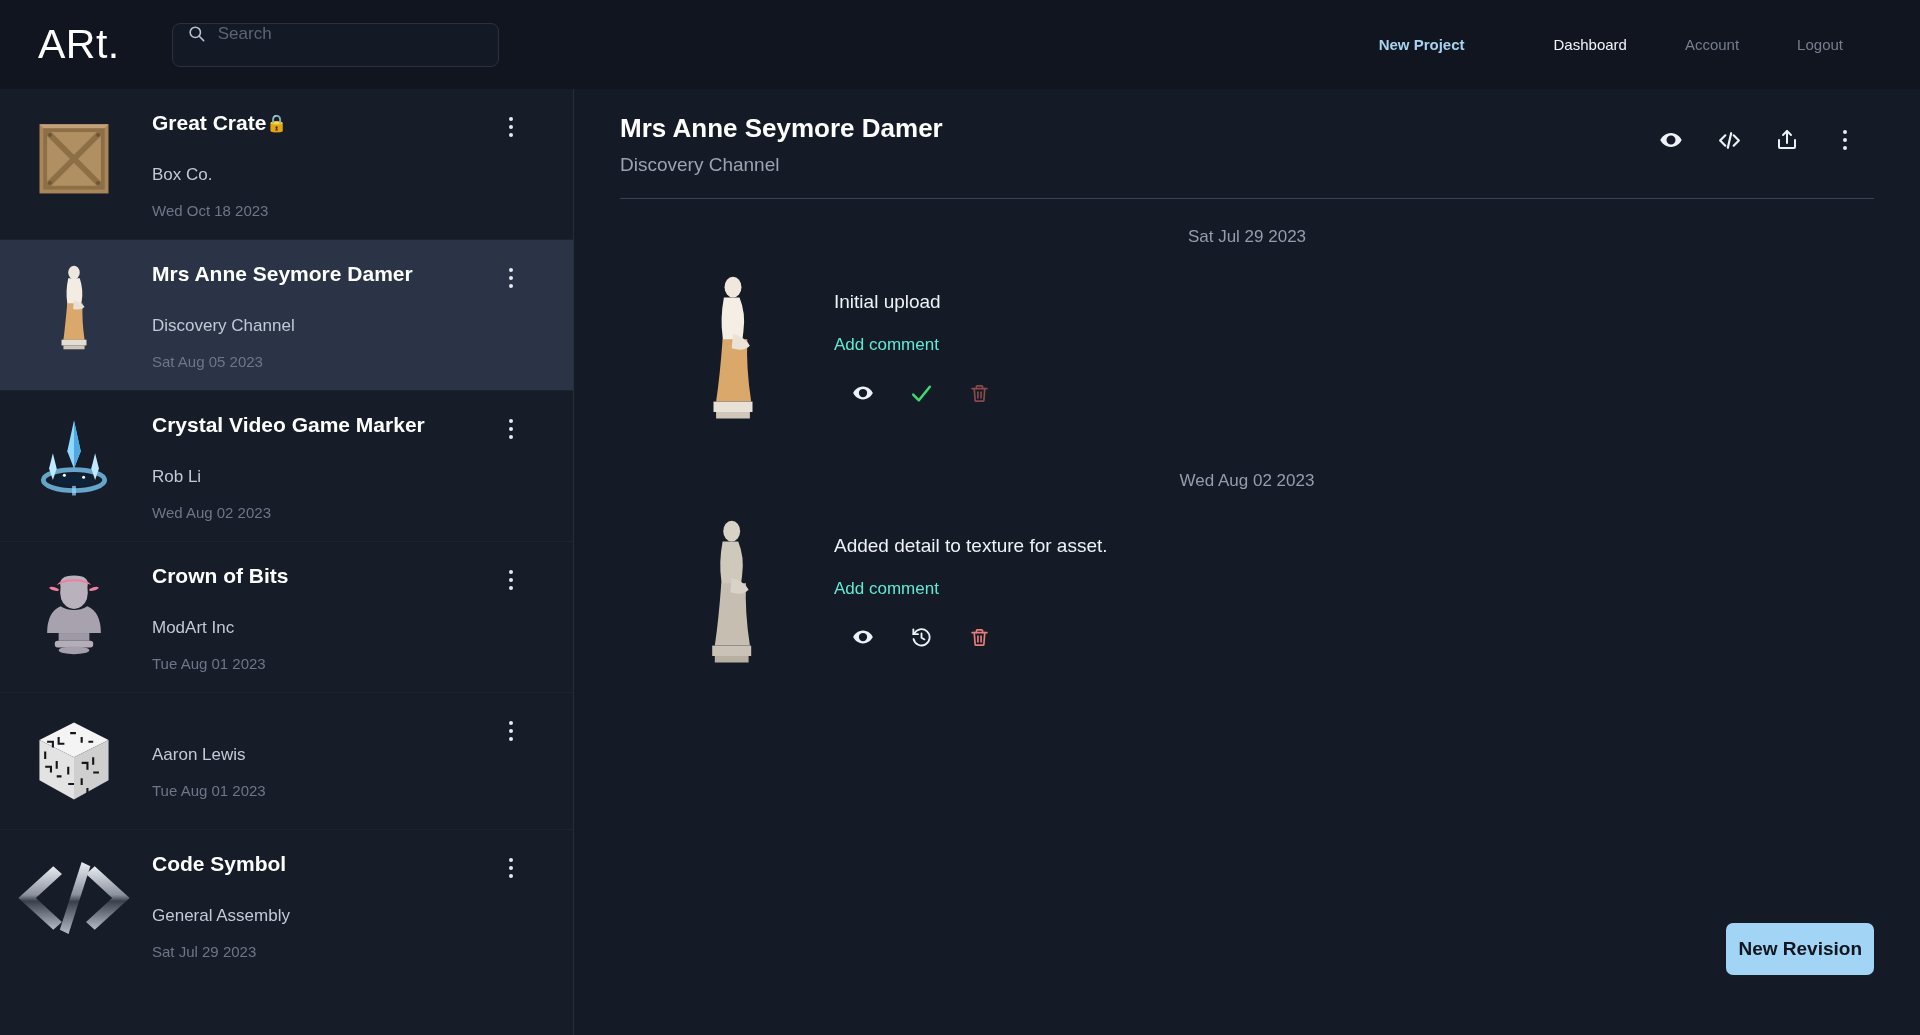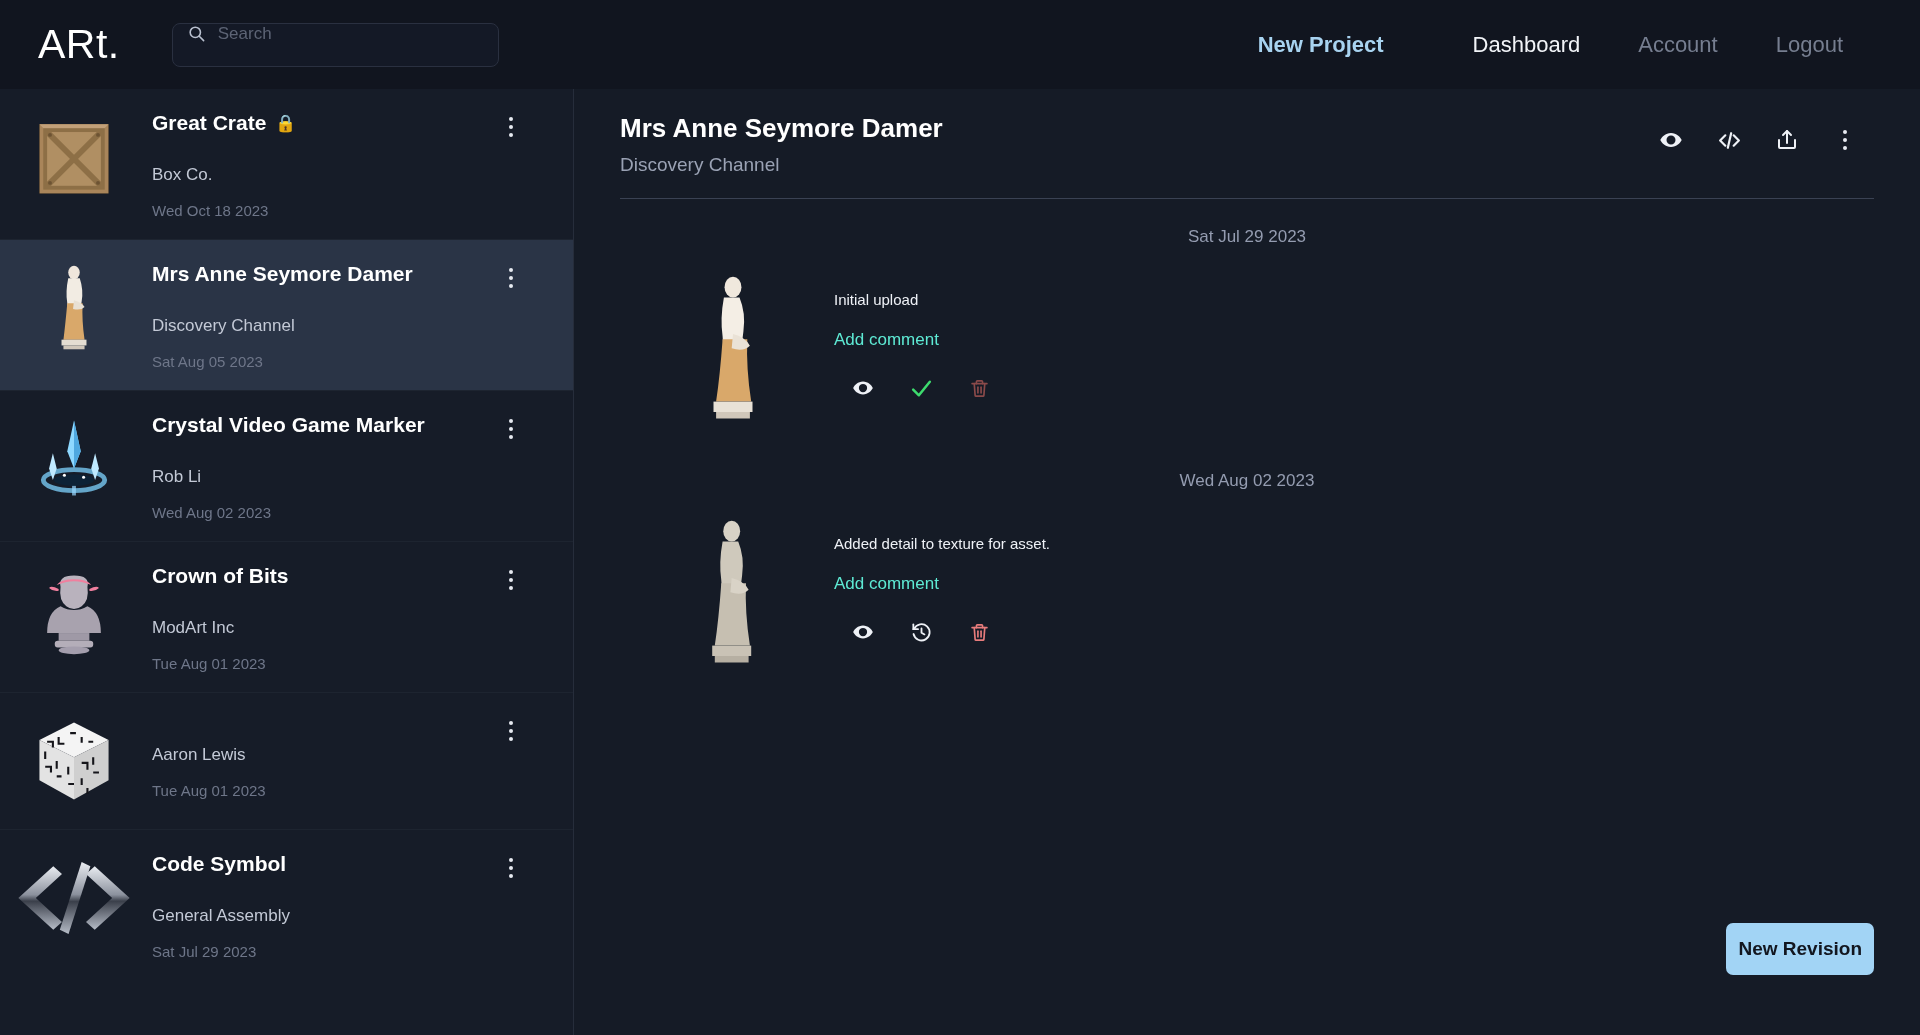--- a/index.html
+++ b/index.html
@@ -61,7 +61,7 @@
   }
   .nav a {
     text-decoration: none;
-    font-size: 22px;
+    font-size: 15px;
     padding: 0 29px;
     white-space: nowrap;
     text-align: center;

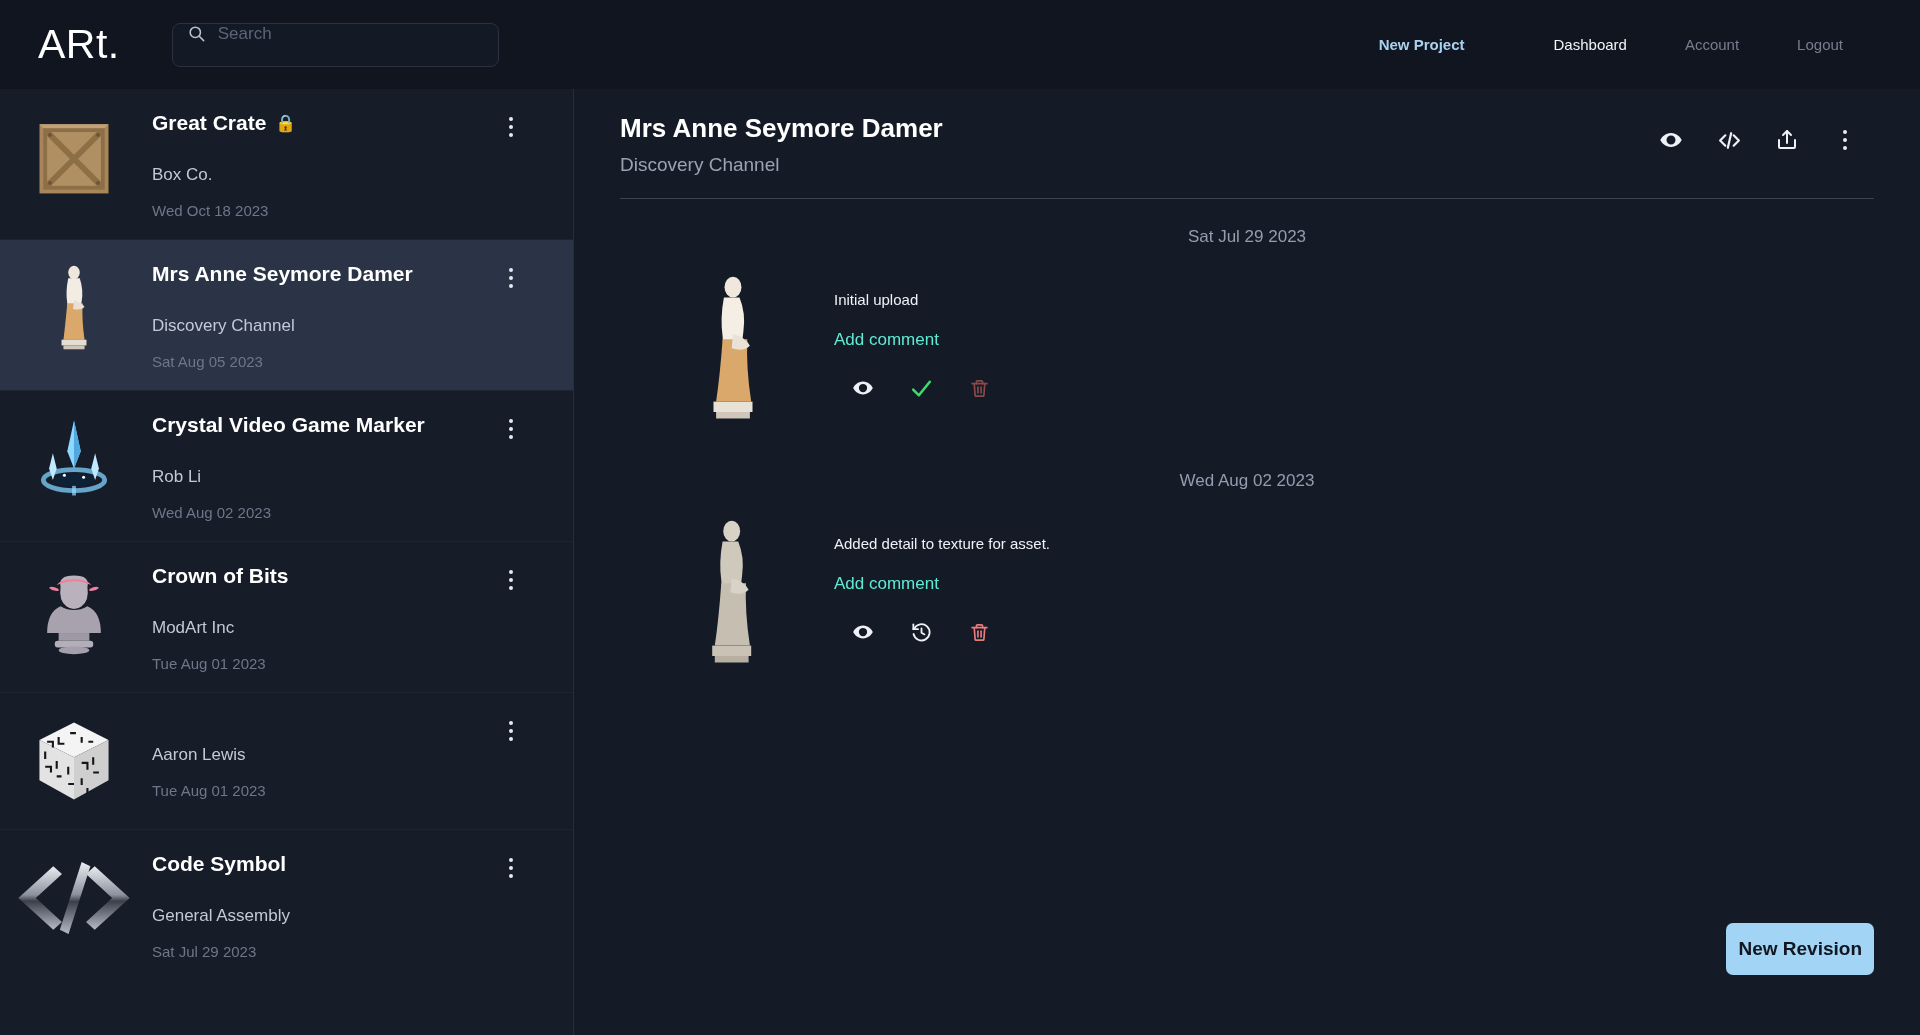--- a/index.html
+++ b/index.html
@@ -108,7 +108,6 @@
     font-weight: bold;
     display: flex;
     align-items: center;
-    gap: 9px;
   }
   .lock-glyph { font-size: 17px; line-height: 1; }
   .proj-sub {

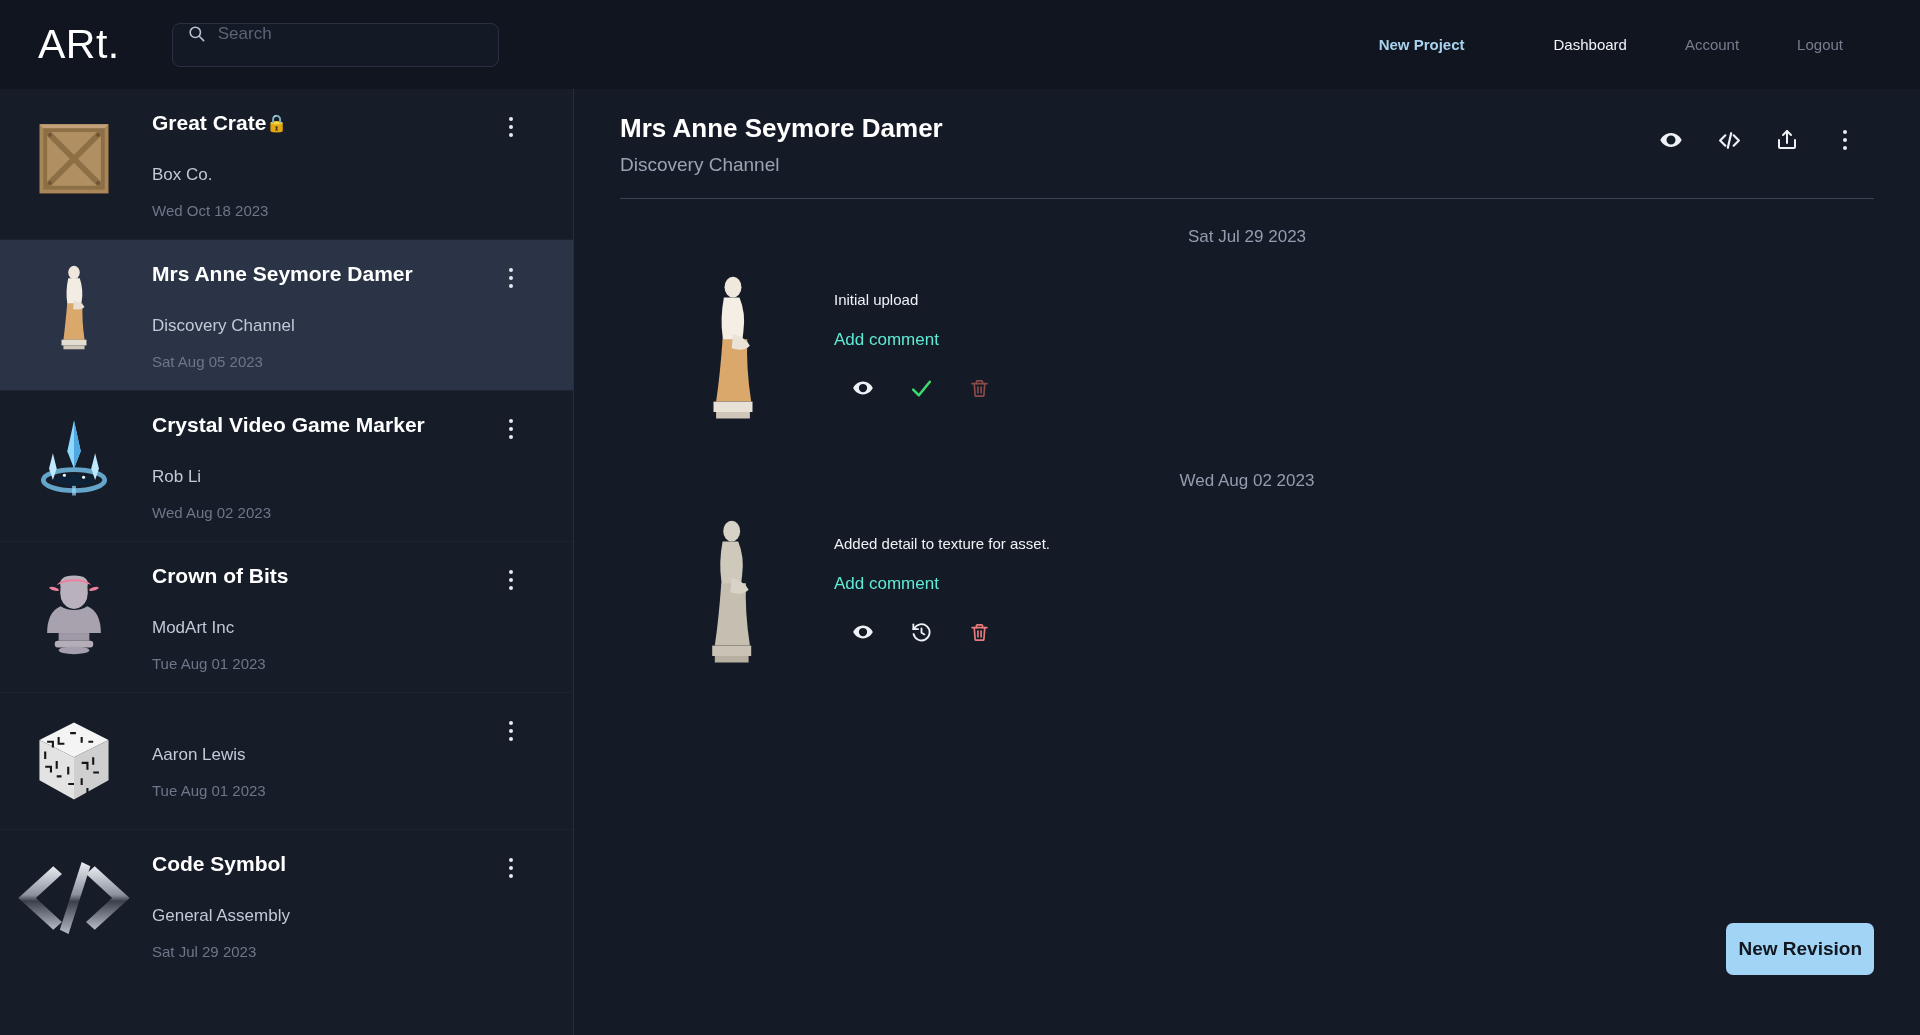--- a/index.html
+++ b/index.html
@@ -180,7 +180,7 @@
     margin-right: 62px;
   }
   .rev-body { flex: 1 1 auto; padding-top: 22px; }
-  .rev-msg { color: #eef1f6; font-size: 15px; }
+  .rev-msg { color: #eef1f6; font-size: 19px; }
   .rev-comment {
     color: #5eead4;
     font-size: 17px;

